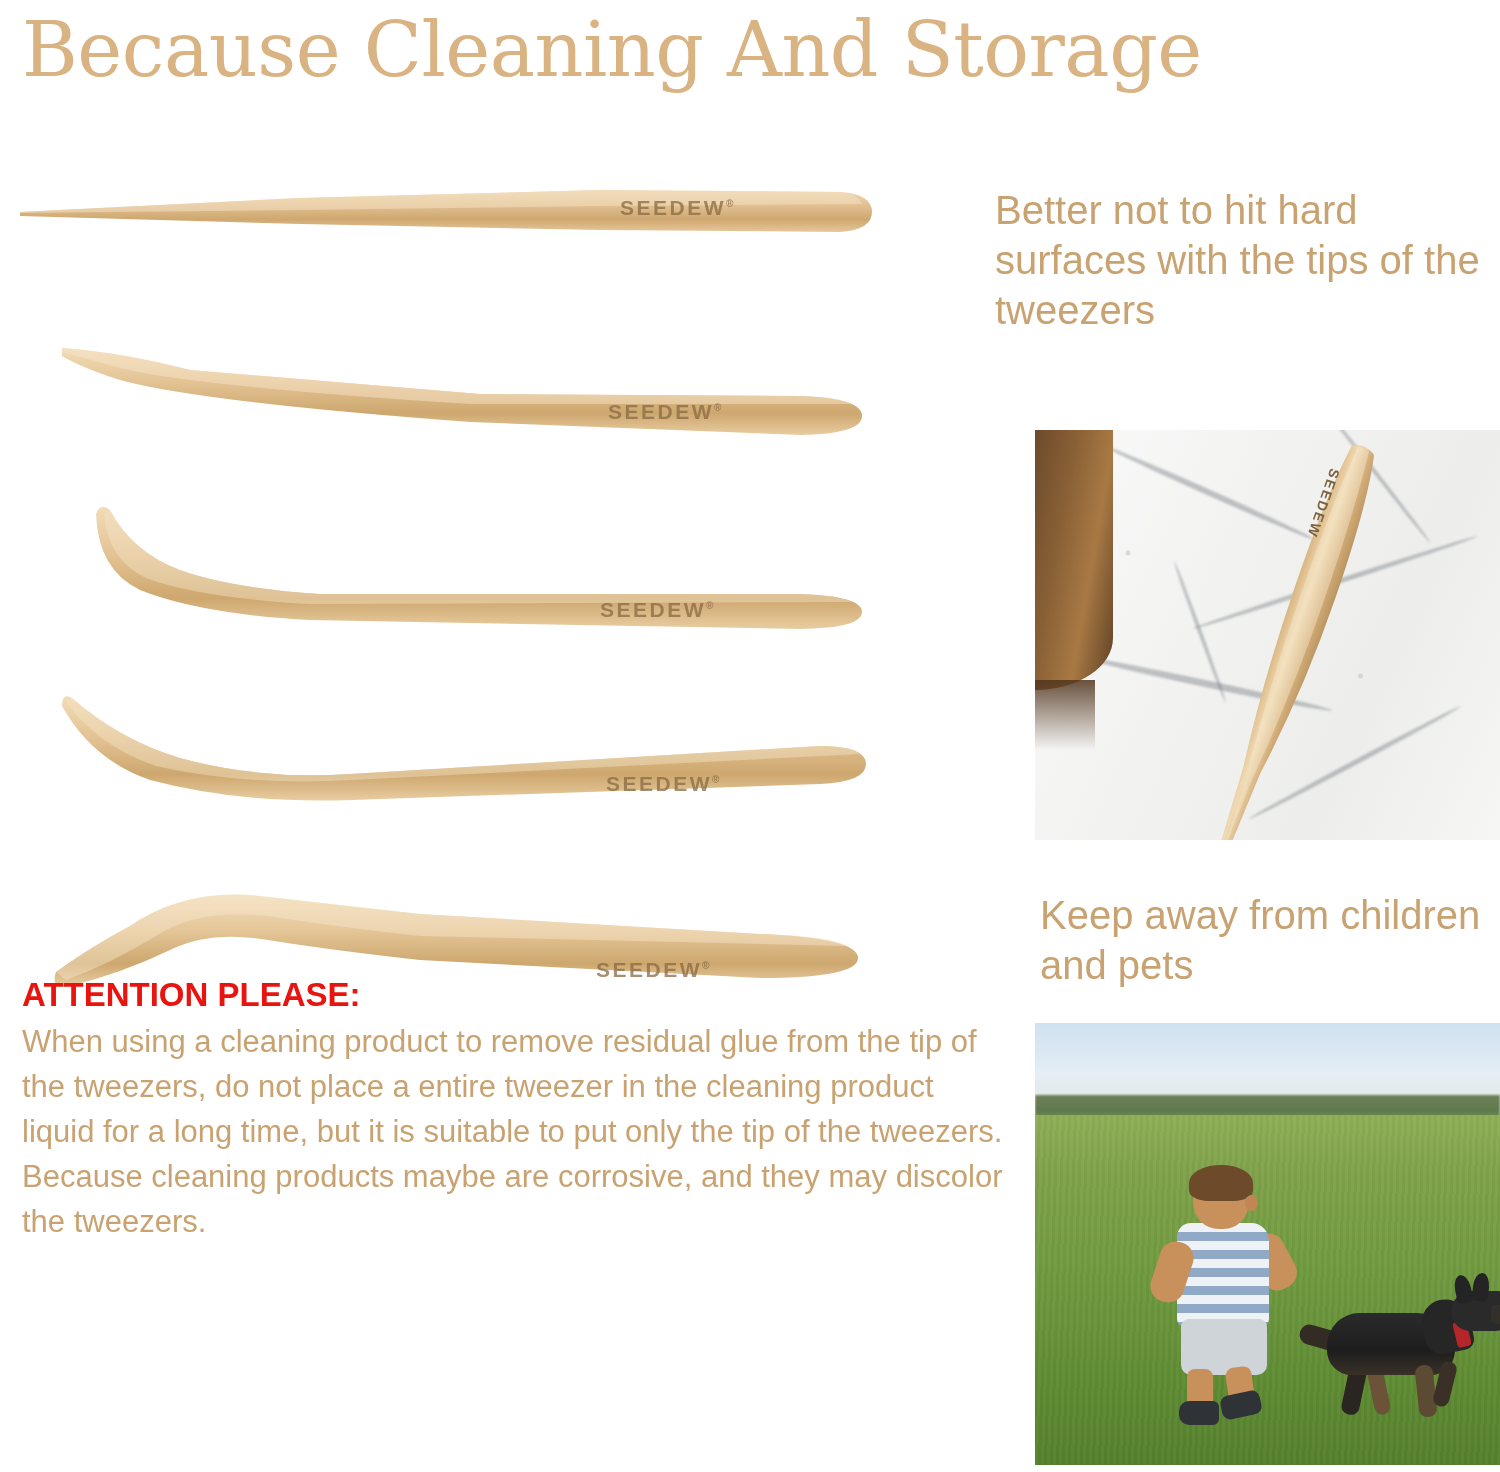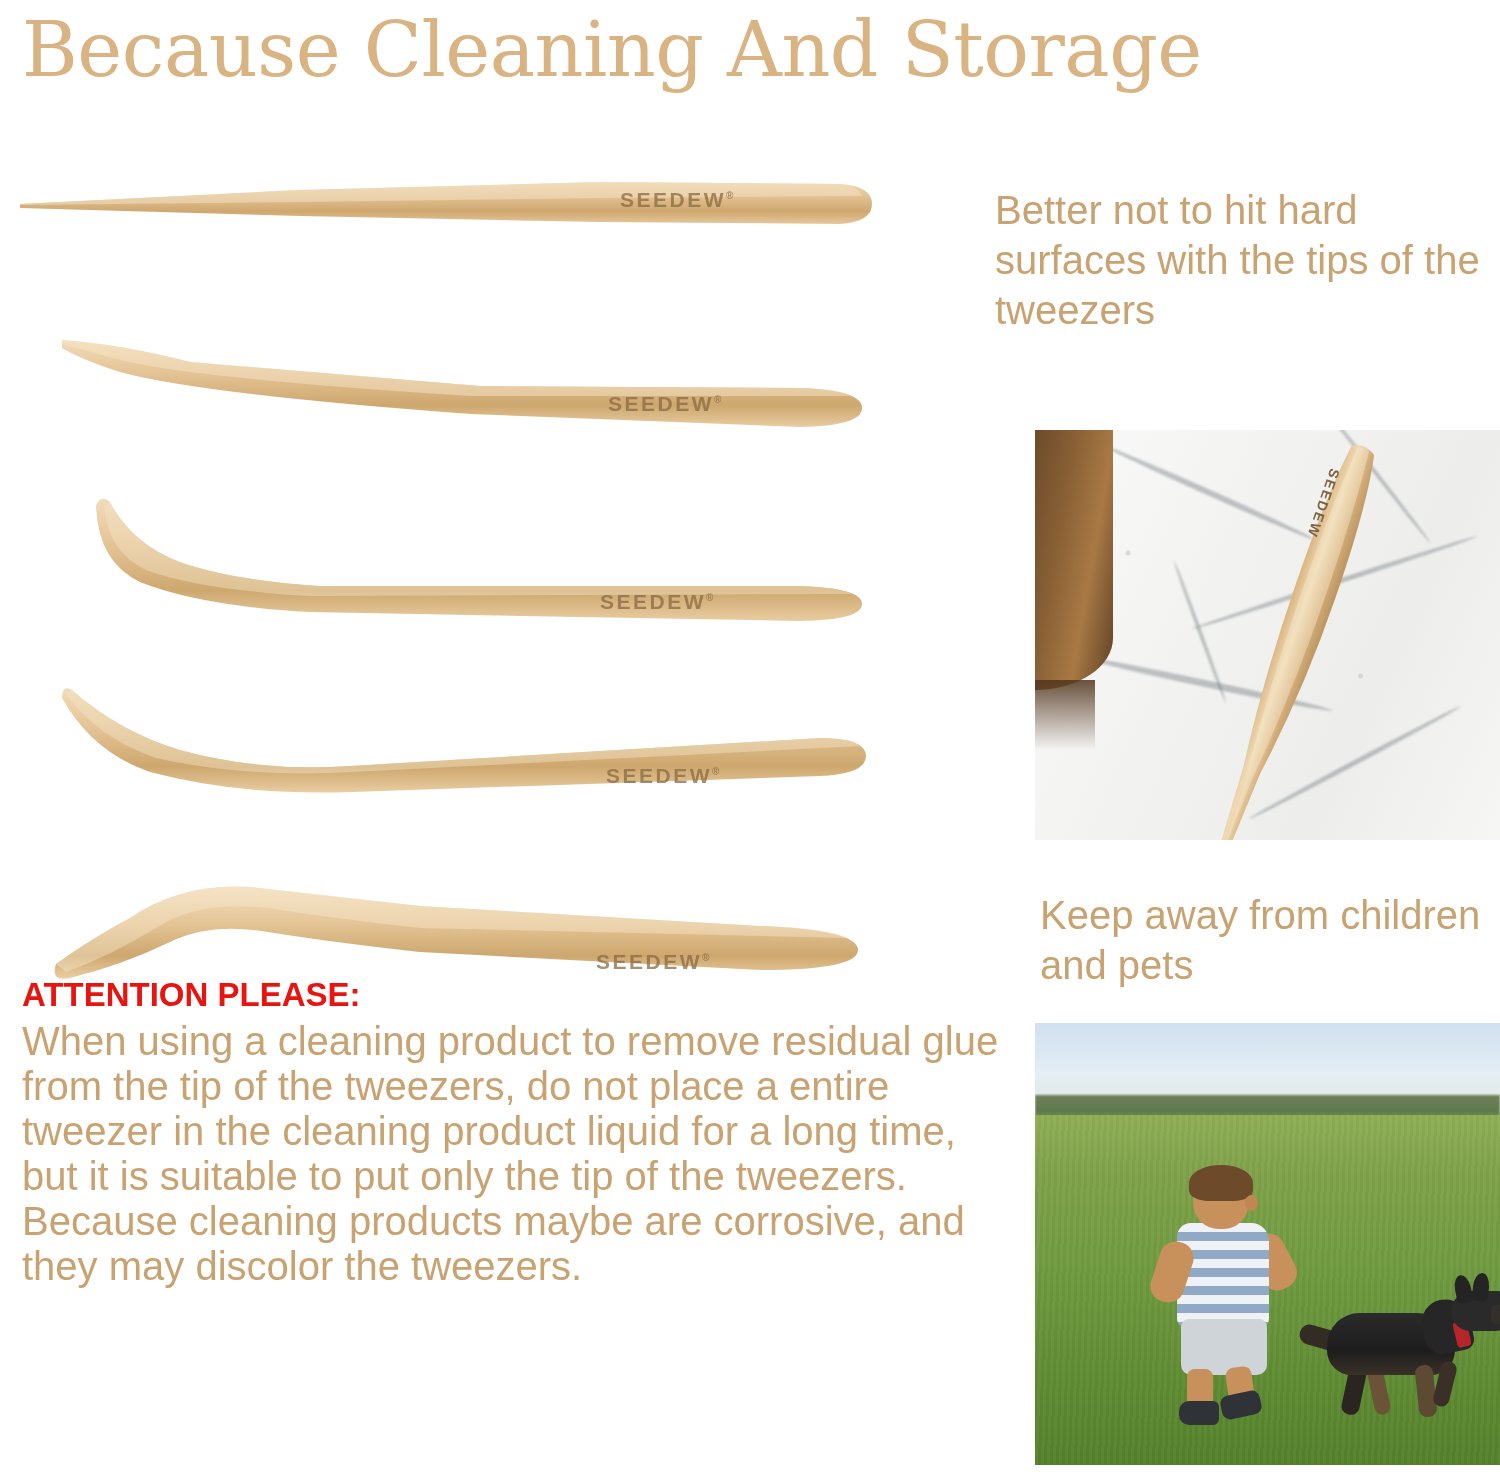--- a/index.html
+++ b/index.html
@@ -35,7 +35,7 @@
   .tweezers-col {
     position: absolute;
     left: 0px;
-    top: 160px;
+    top: 168px;
     width: 960px;
     height: 790px;
   }

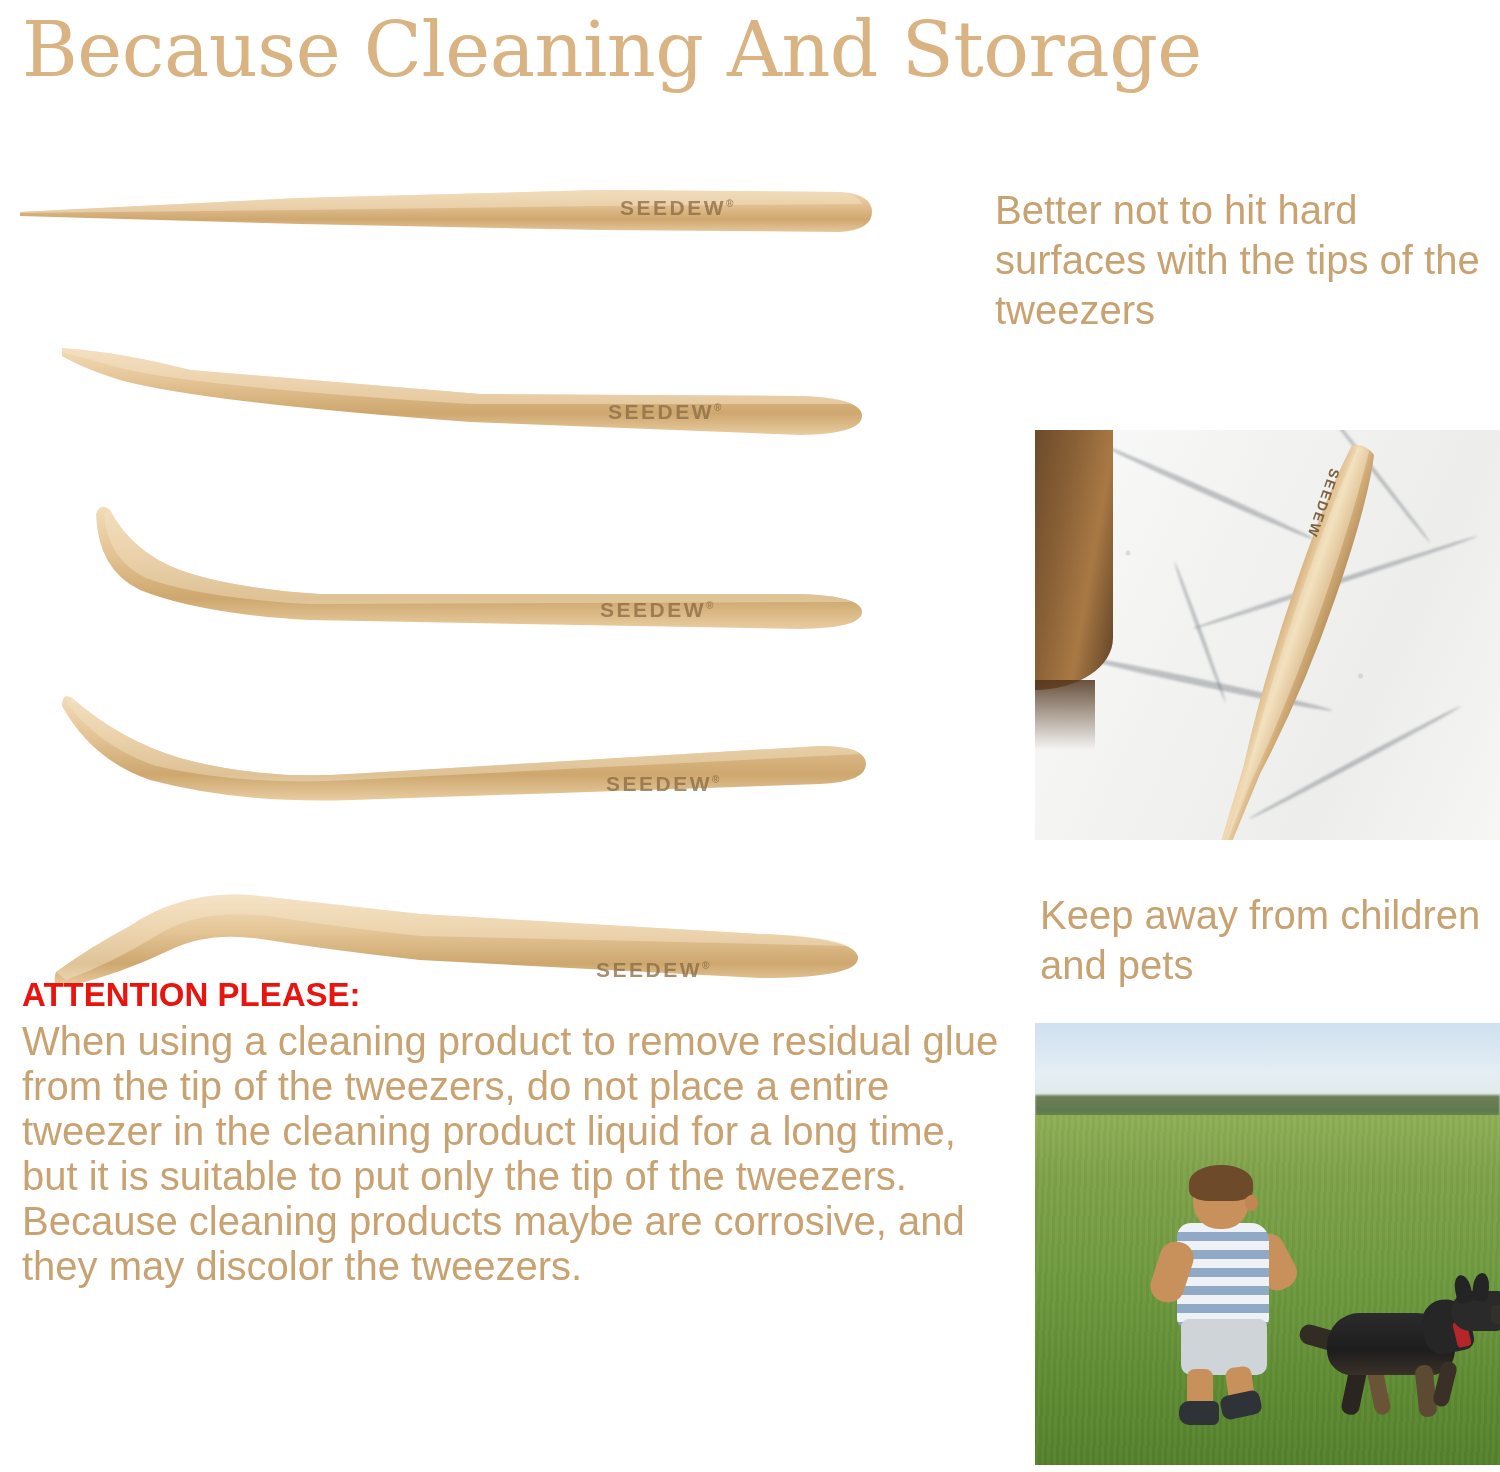--- a/index.html
+++ b/index.html
@@ -77,7 +77,7 @@
   }
   .attention-body {
     font-family: "Liberation Sans", sans-serif;
-    font-size: 40px;
+    font-size: 31px;
     line-height: 45px;
     color: #c9a271;
   }

